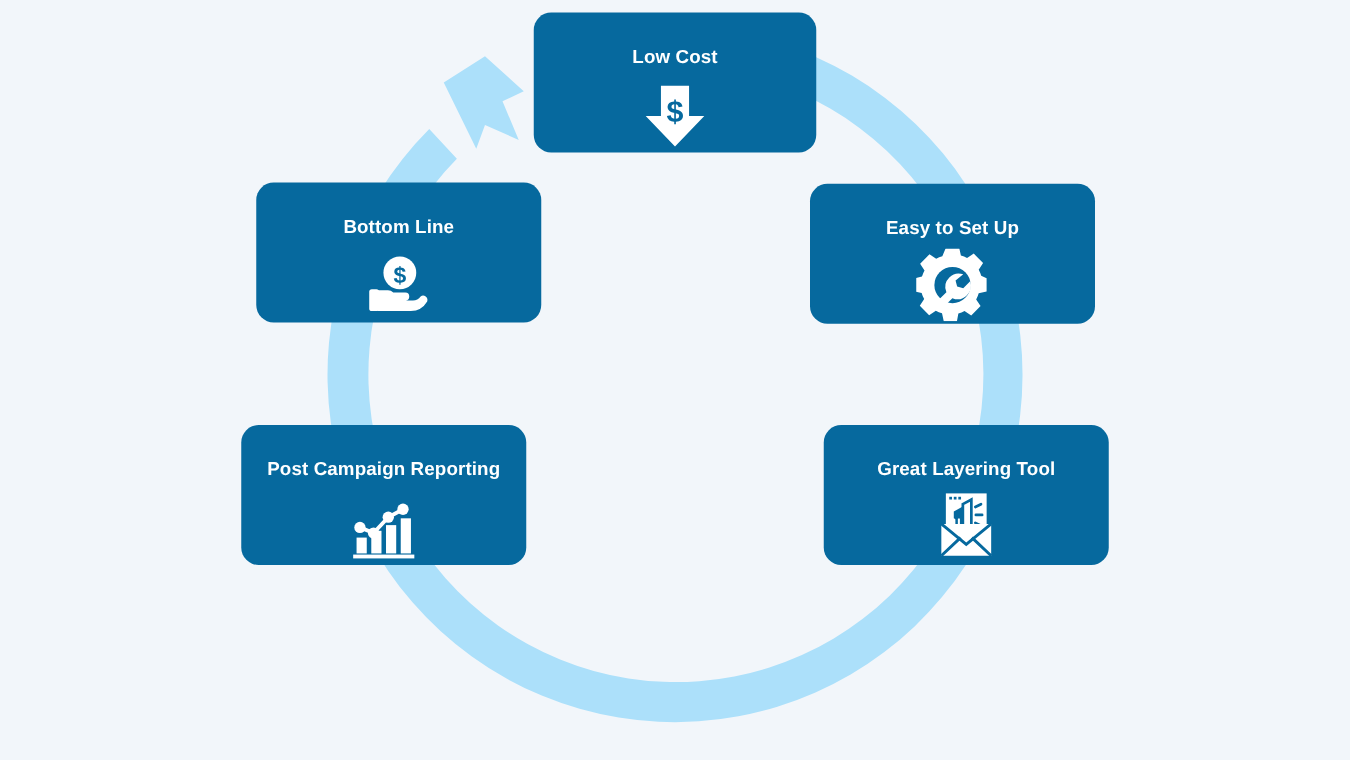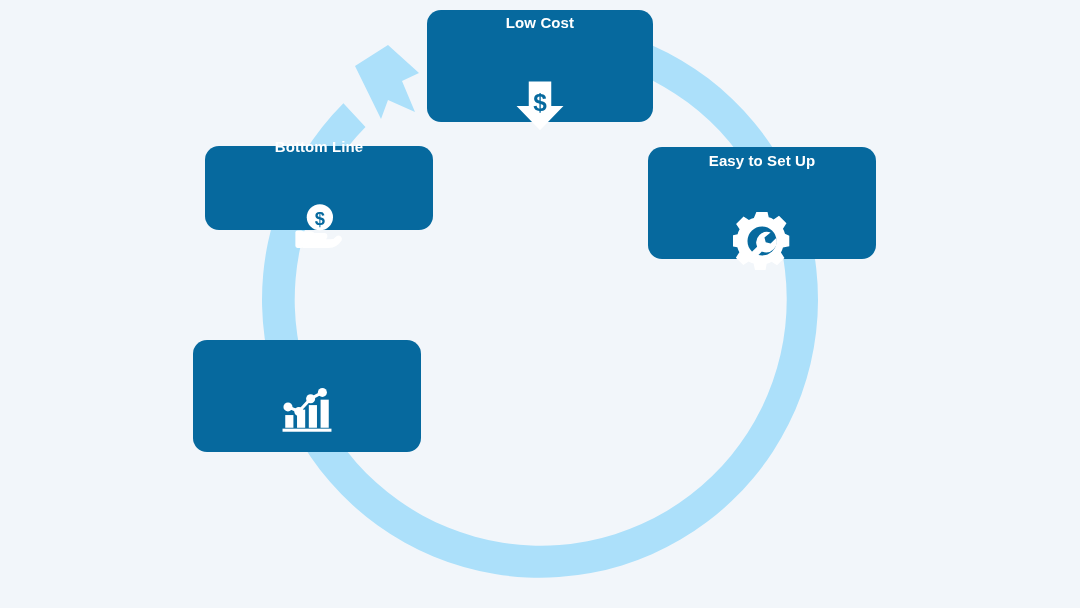--- a/index.html
+++ b/index.html
@@ -34,10 +34,9 @@
     display: flex;
     flex-direction: column;
     align-items: center;
-    justify-content: center;
+    justify-content: flex-end;
     box-sizing: border-box;
     padding-top: 14px;
-    gap: 37px;
   }
   .node-label {
     color: #ffffff;

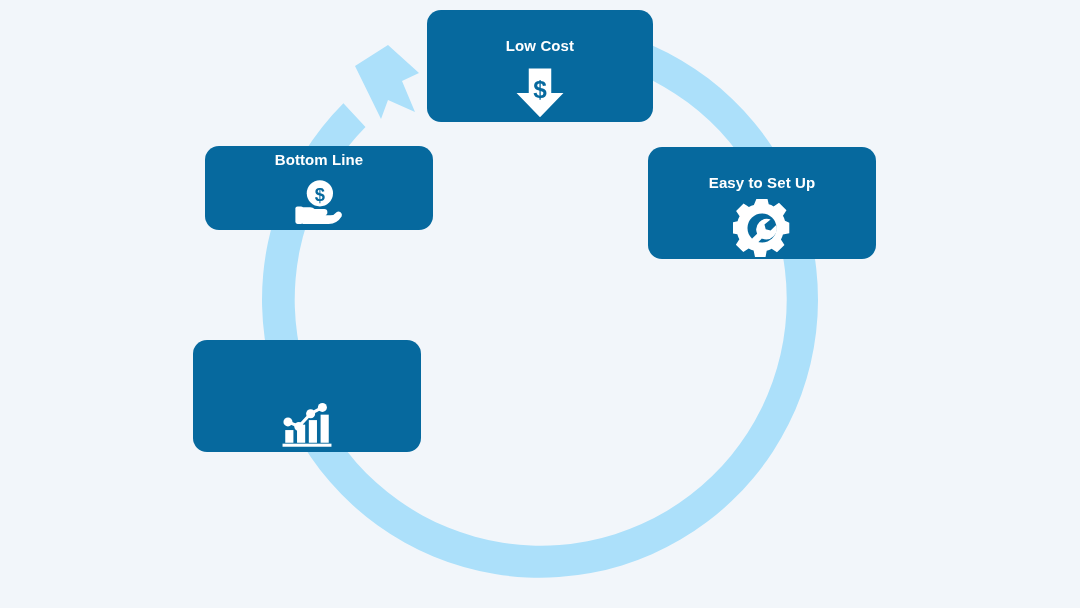--- a/index.html
+++ b/index.html
@@ -65,7 +65,7 @@
   #node-layering      { left: 659px; top: 340px; width: 228px; height: 112px; }
   #node-personalized  { left: 427px; top: 486px; width: 226px; height: 112px; }
   #node-reporting     { left: 193px; top: 340px; width: 228px; height: 112px; }
-  #node-bottom-line   { left: 205px; top: 146px; width: 228px; height: 84px; }
+  #node-bottom-line   { left: 205px; top: 146px; width: 228px; height: 112px; }
 </style>
 </head>
 <body>

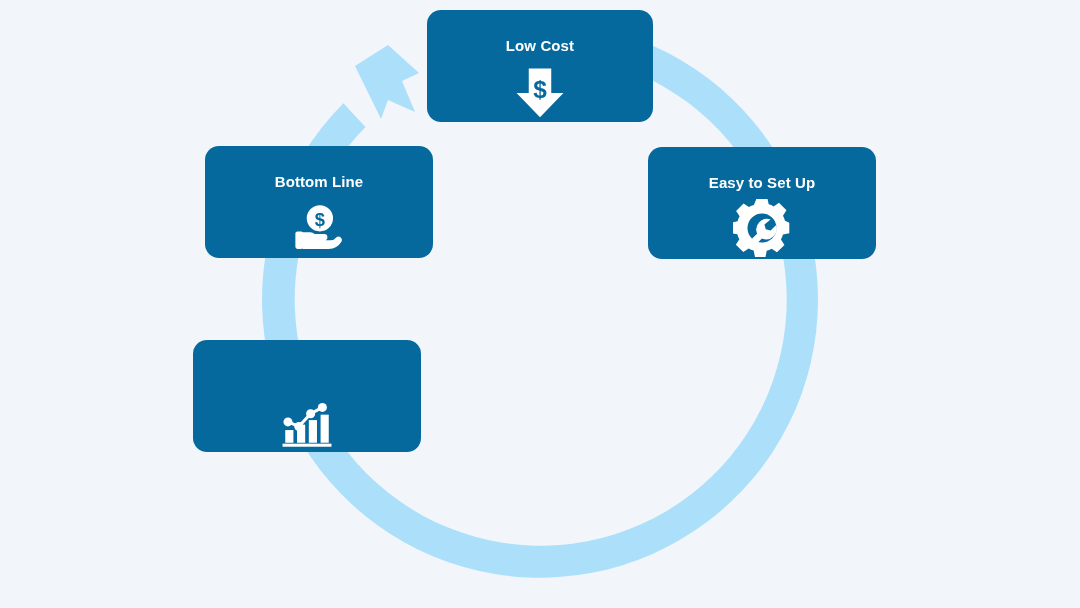--- a/index.html
+++ b/index.html
@@ -107,6 +107,7 @@
 
 
   <div class="node" id="node-reporting">
+    <div class="node-label">Post Campaign Reporting</div>
     <div class="node-icon">
       <svg viewBox="0 0 64 64" width="60" height="58">
 

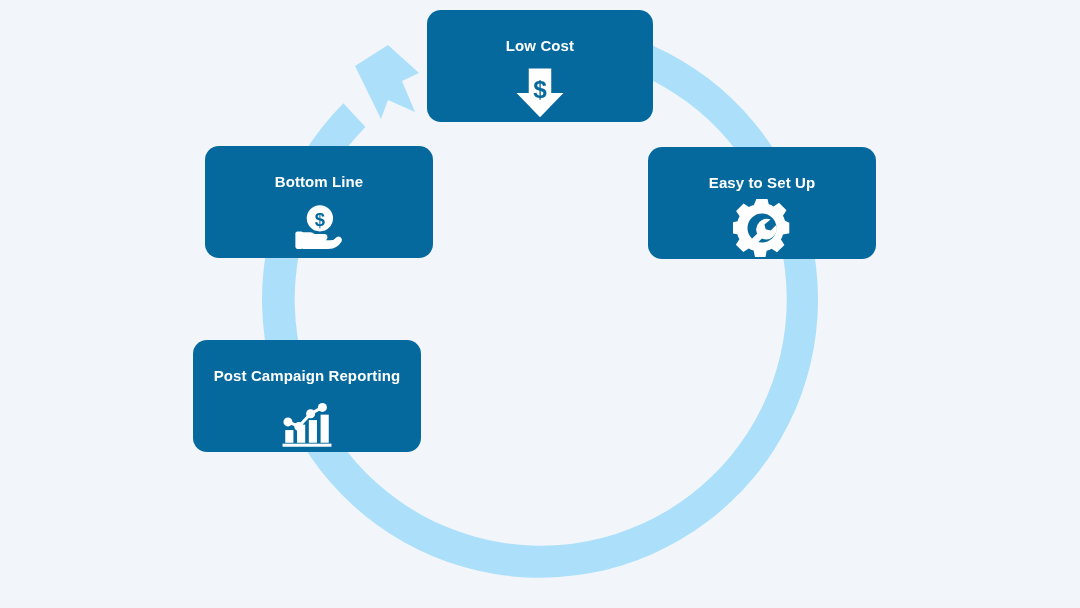--- a/index.html
+++ b/index.html
@@ -104,6 +104,29 @@
     </div>
   </div>
 
+  <div class="node" id="node-layering">
+    <div class="node-label">Great Layering Tool</div>
+    <div class="node-icon">
+      <svg viewBox="0 0 64 64" width="60" height="58">
+
+        <rect x="14" y="3" width="36" height="34" fill="#ffffff"></rect>
+        <rect x="17" y="6" width="2.4" height="2.4" fill="#06699e"></rect>
+        <rect x="21" y="6" width="2.4" height="2.4" fill="#06699e"></rect>
+        <rect x="25" y="6" width="2.4" height="2.4" fill="#06699e"></rect>
+
+        <path d="M21 19 L30 14 L30 30 L21 25 Z" fill="#06699e"></path>
+        <path d="M29 12.5 L36.5 8.5 L36.5 35.5 L29 31.5 Z" fill="#ffffff" stroke="#06699e" stroke-width="2.4"></path>
+        <rect x="23.5" y="24" width="4" height="12" rx="1.4" fill="#ffffff" stroke="#06699e" stroke-width="2.2"></rect>
+        <line x1="40" y1="15" x2="45" y2="12.5" stroke="#06699e" stroke-width="2.4" stroke-linecap="round"></line>
+        <line x1="40.5" y1="22" x2="46" y2="22" stroke="#06699e" stroke-width="2.4" stroke-linecap="round"></line>
+        <line x1="40" y1="29" x2="45" y2="31.5" stroke="#06699e" stroke-width="2.4" stroke-linecap="round"></line>
+
+        <path d="M10 30 L54 30 L54 58 L10 58 Z" fill="#ffffff"></path>
+        <path d="M10 30 L32 48 L54 30" fill="none" stroke="#06699e" stroke-width="2.6"></path>
+        <path d="M10 58 L27 42 M54 58 L37 42" fill="none" stroke="#06699e" stroke-width="2.6"></path>
+      </svg>
+    </div>
+  </div>
 
 
   <div class="node" id="node-reporting">

